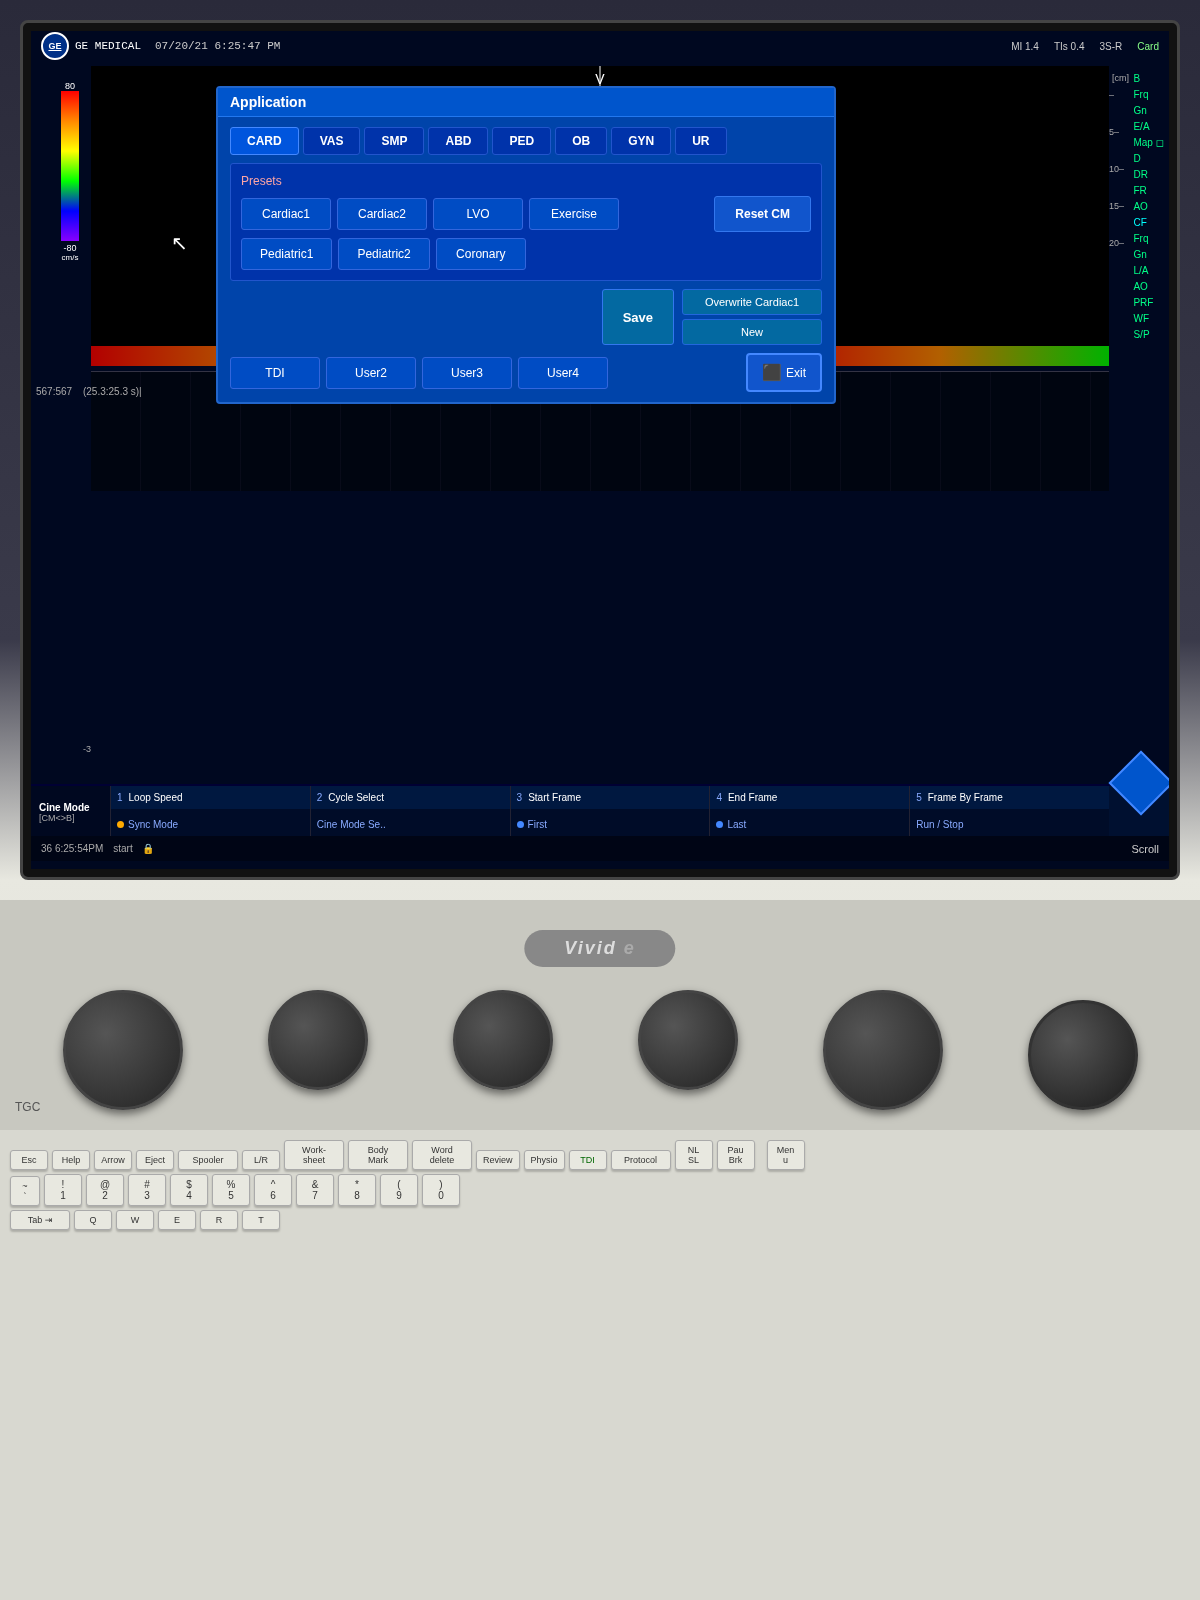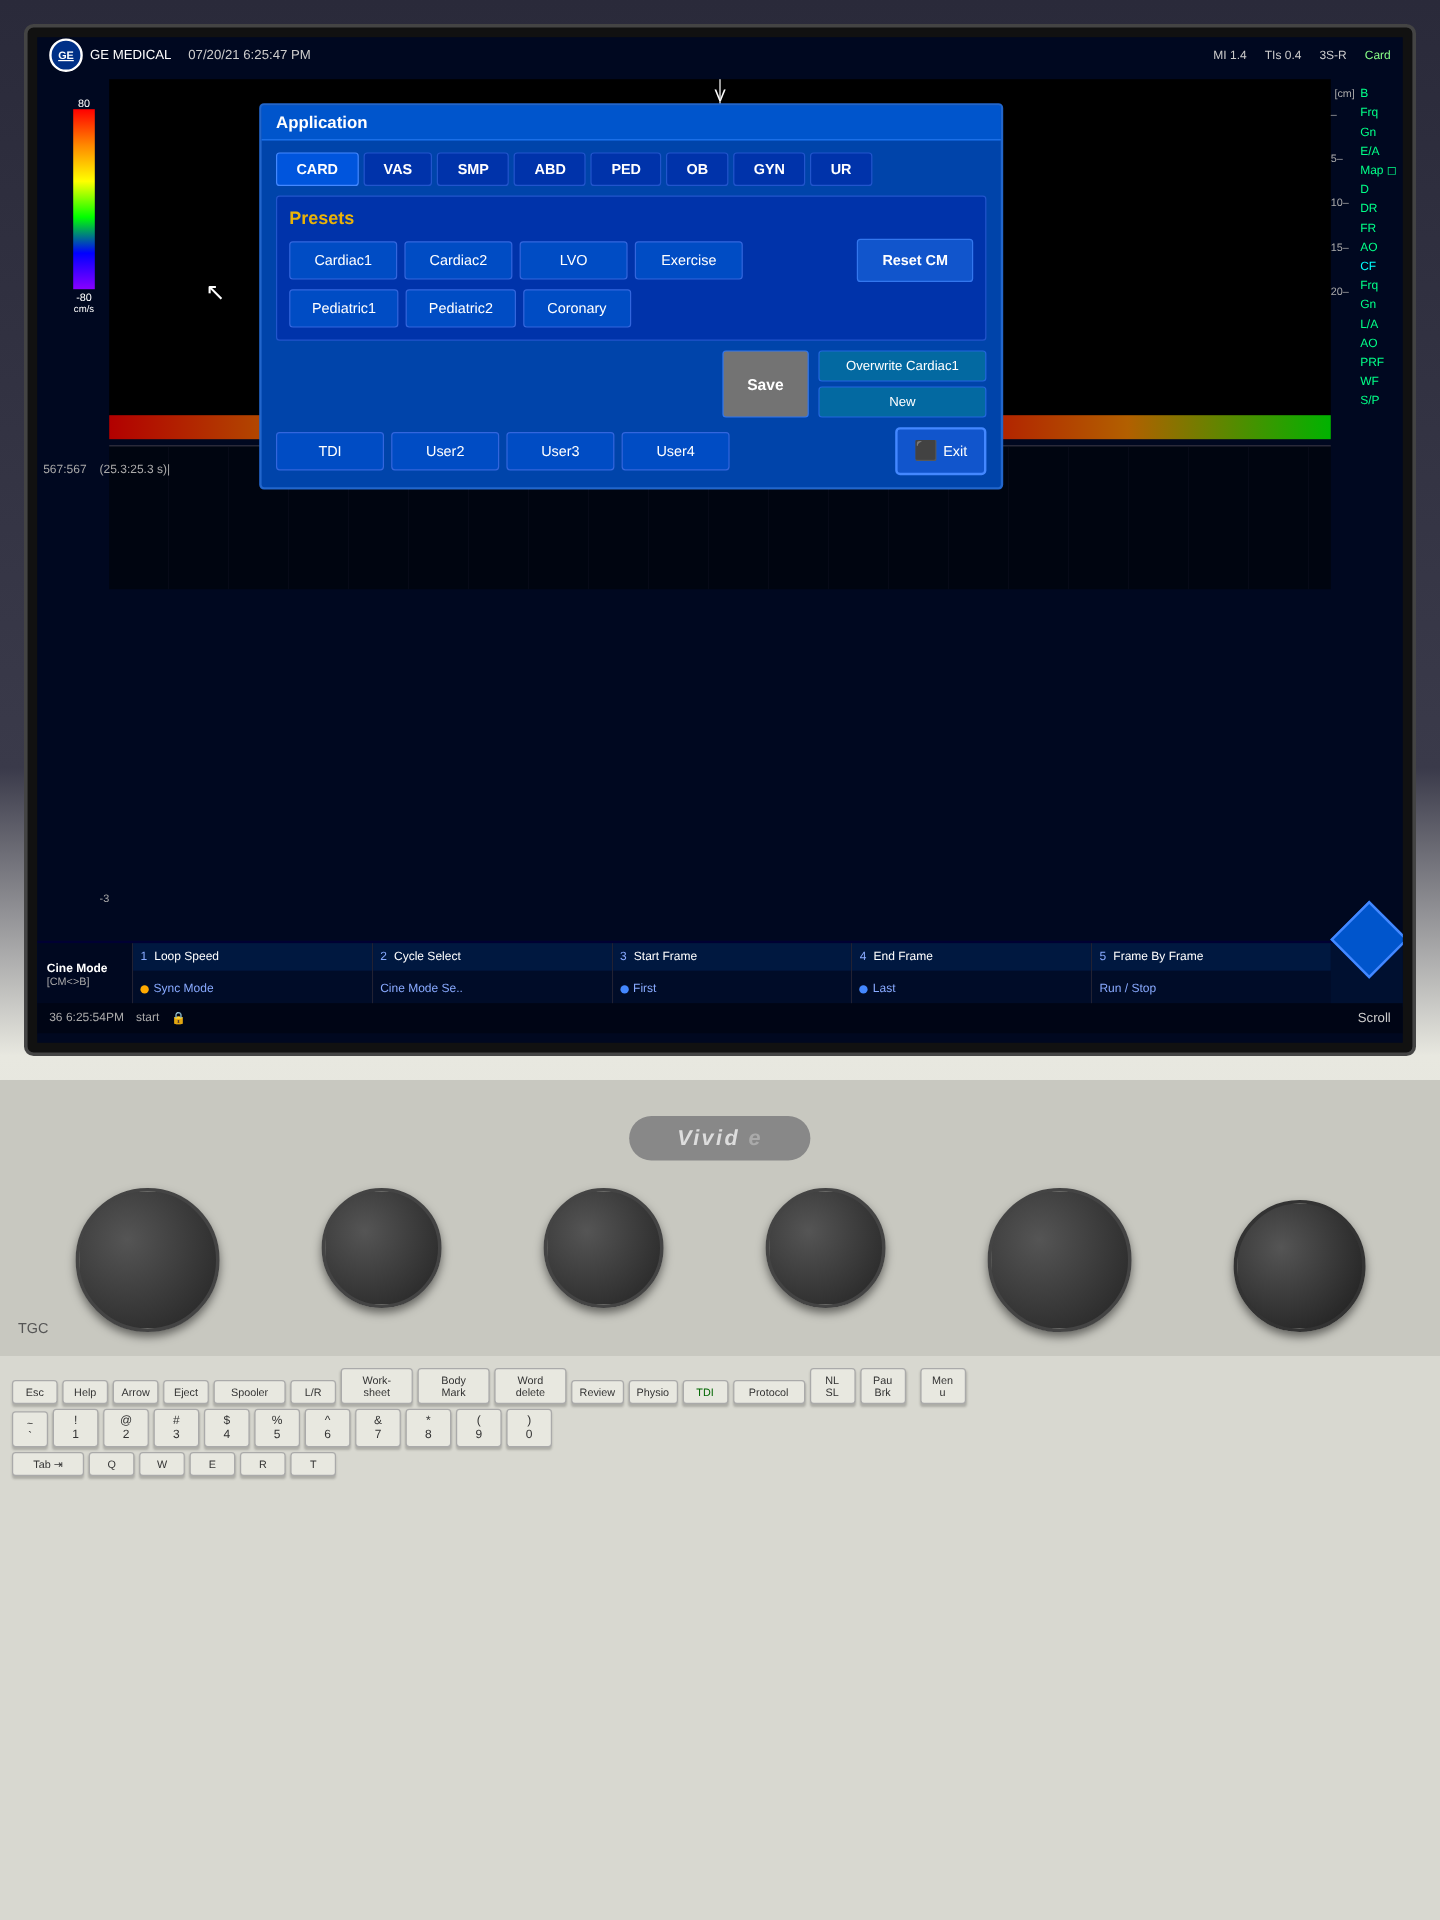--- a/index.html
+++ b/index.html
@@ -69,7 +69,7 @@
       color: #fff; font-size: 9px; font-weight: bold; text-decoration: underline;
     }
 
-    .ge-text { color: #fff; font-size: 11px; }
+    .ge-text { color: #fff; font-size: 11px; font-family: Liberation Mono, monospace; }
 
     .top-right-info {
       display: flex; gap: 15px; align-items: center;

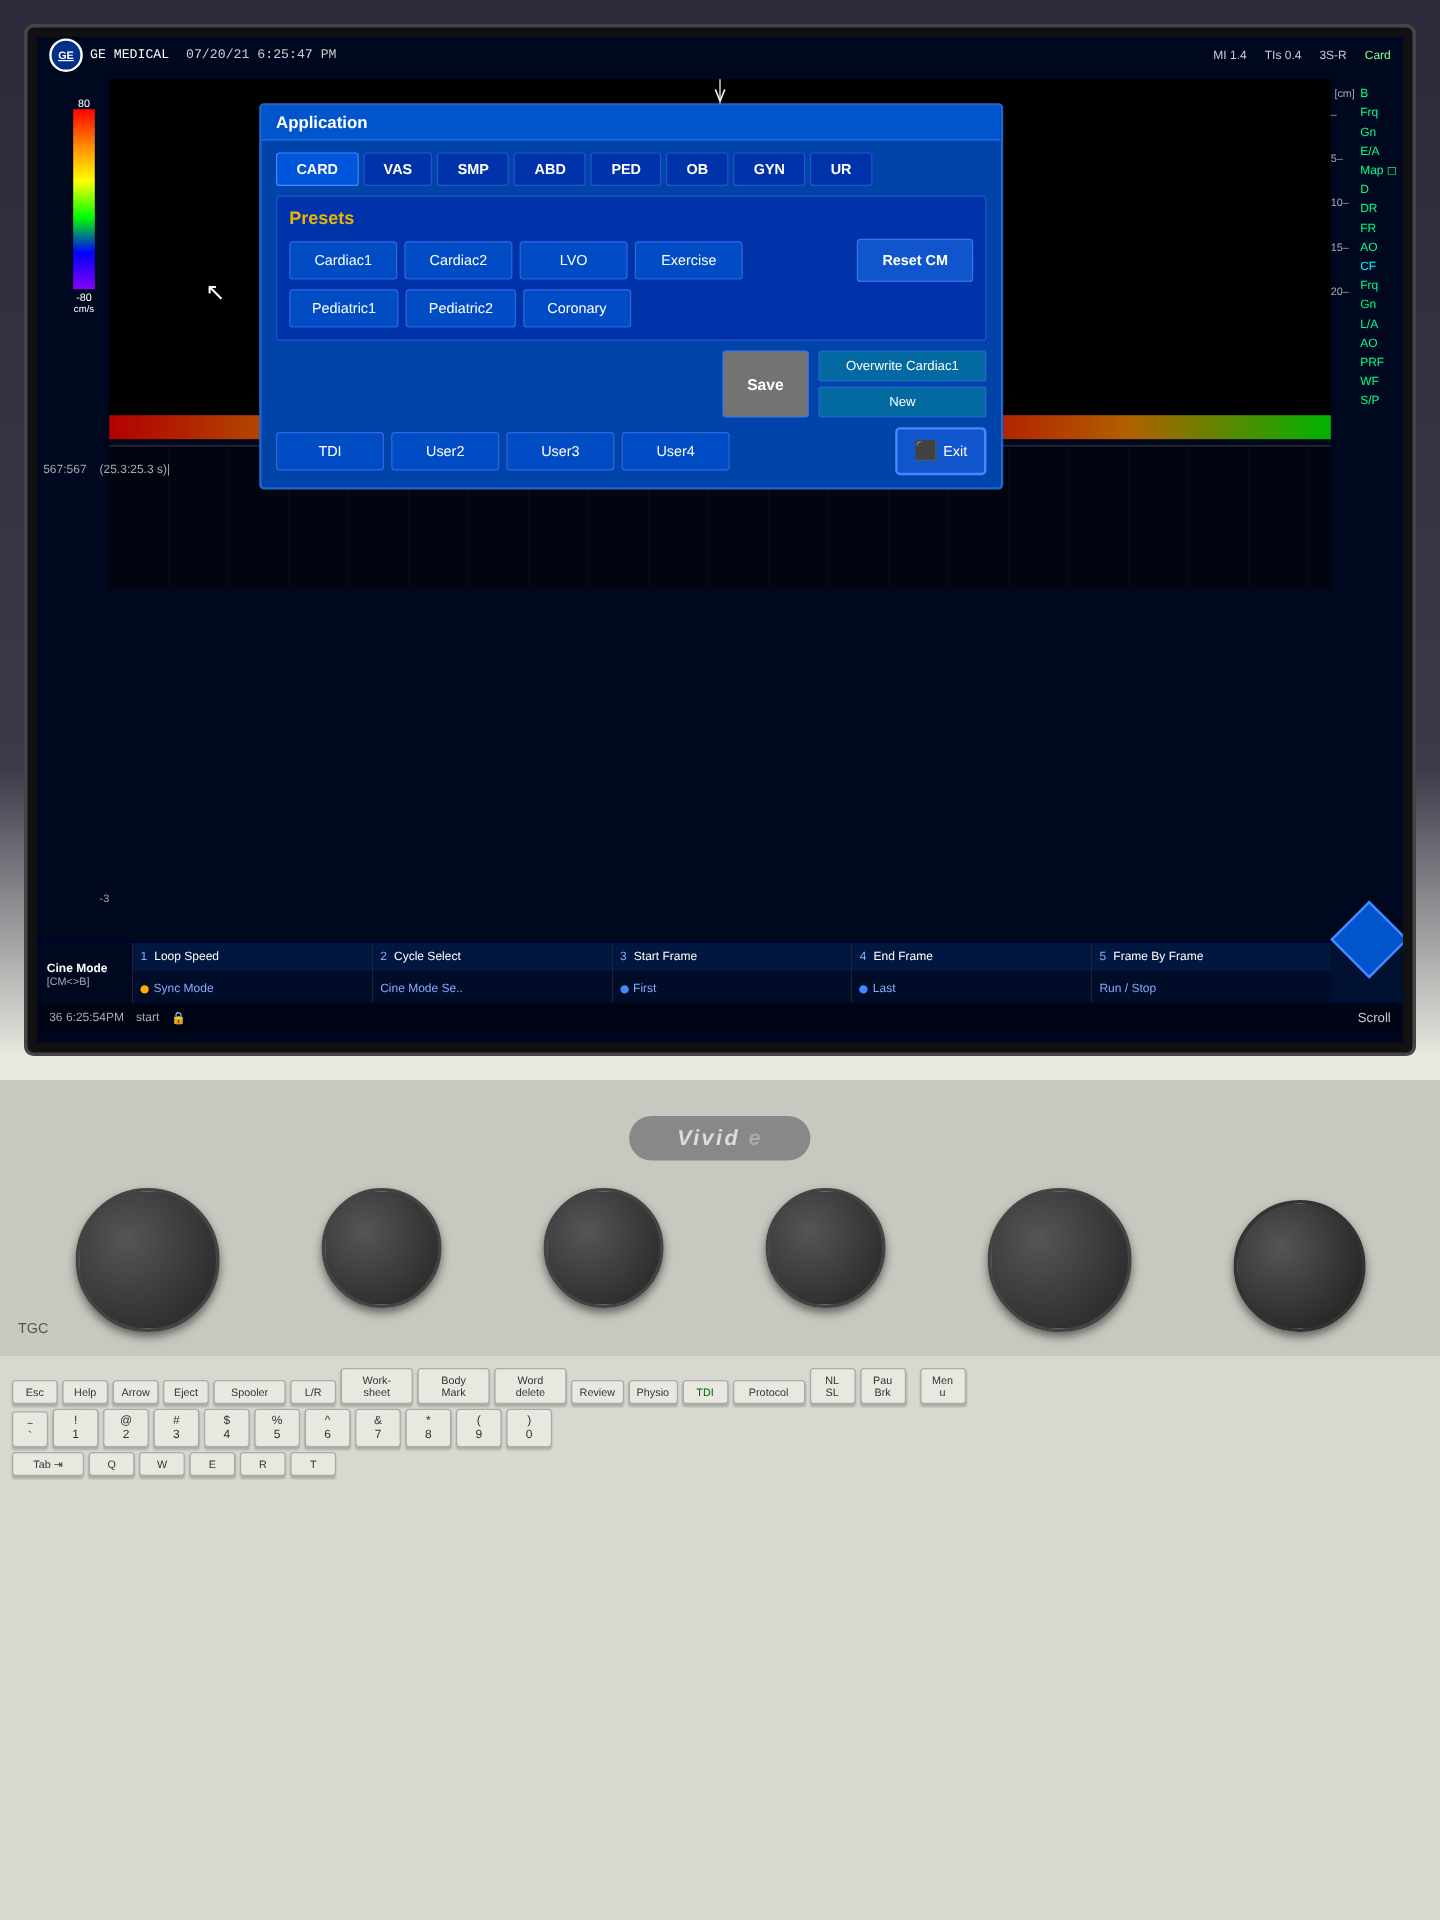--- a/index.html
+++ b/index.html
@@ -246,9 +246,9 @@
     }
 
     .presets-title {
-      color: #eab308;
-      font-size: 15px;
-      font-weight: bold;
+      color: #fca5a5;
+      font-size: 12px;
+      font-weight: normal;
       margin-bottom: 8px;
     }
 

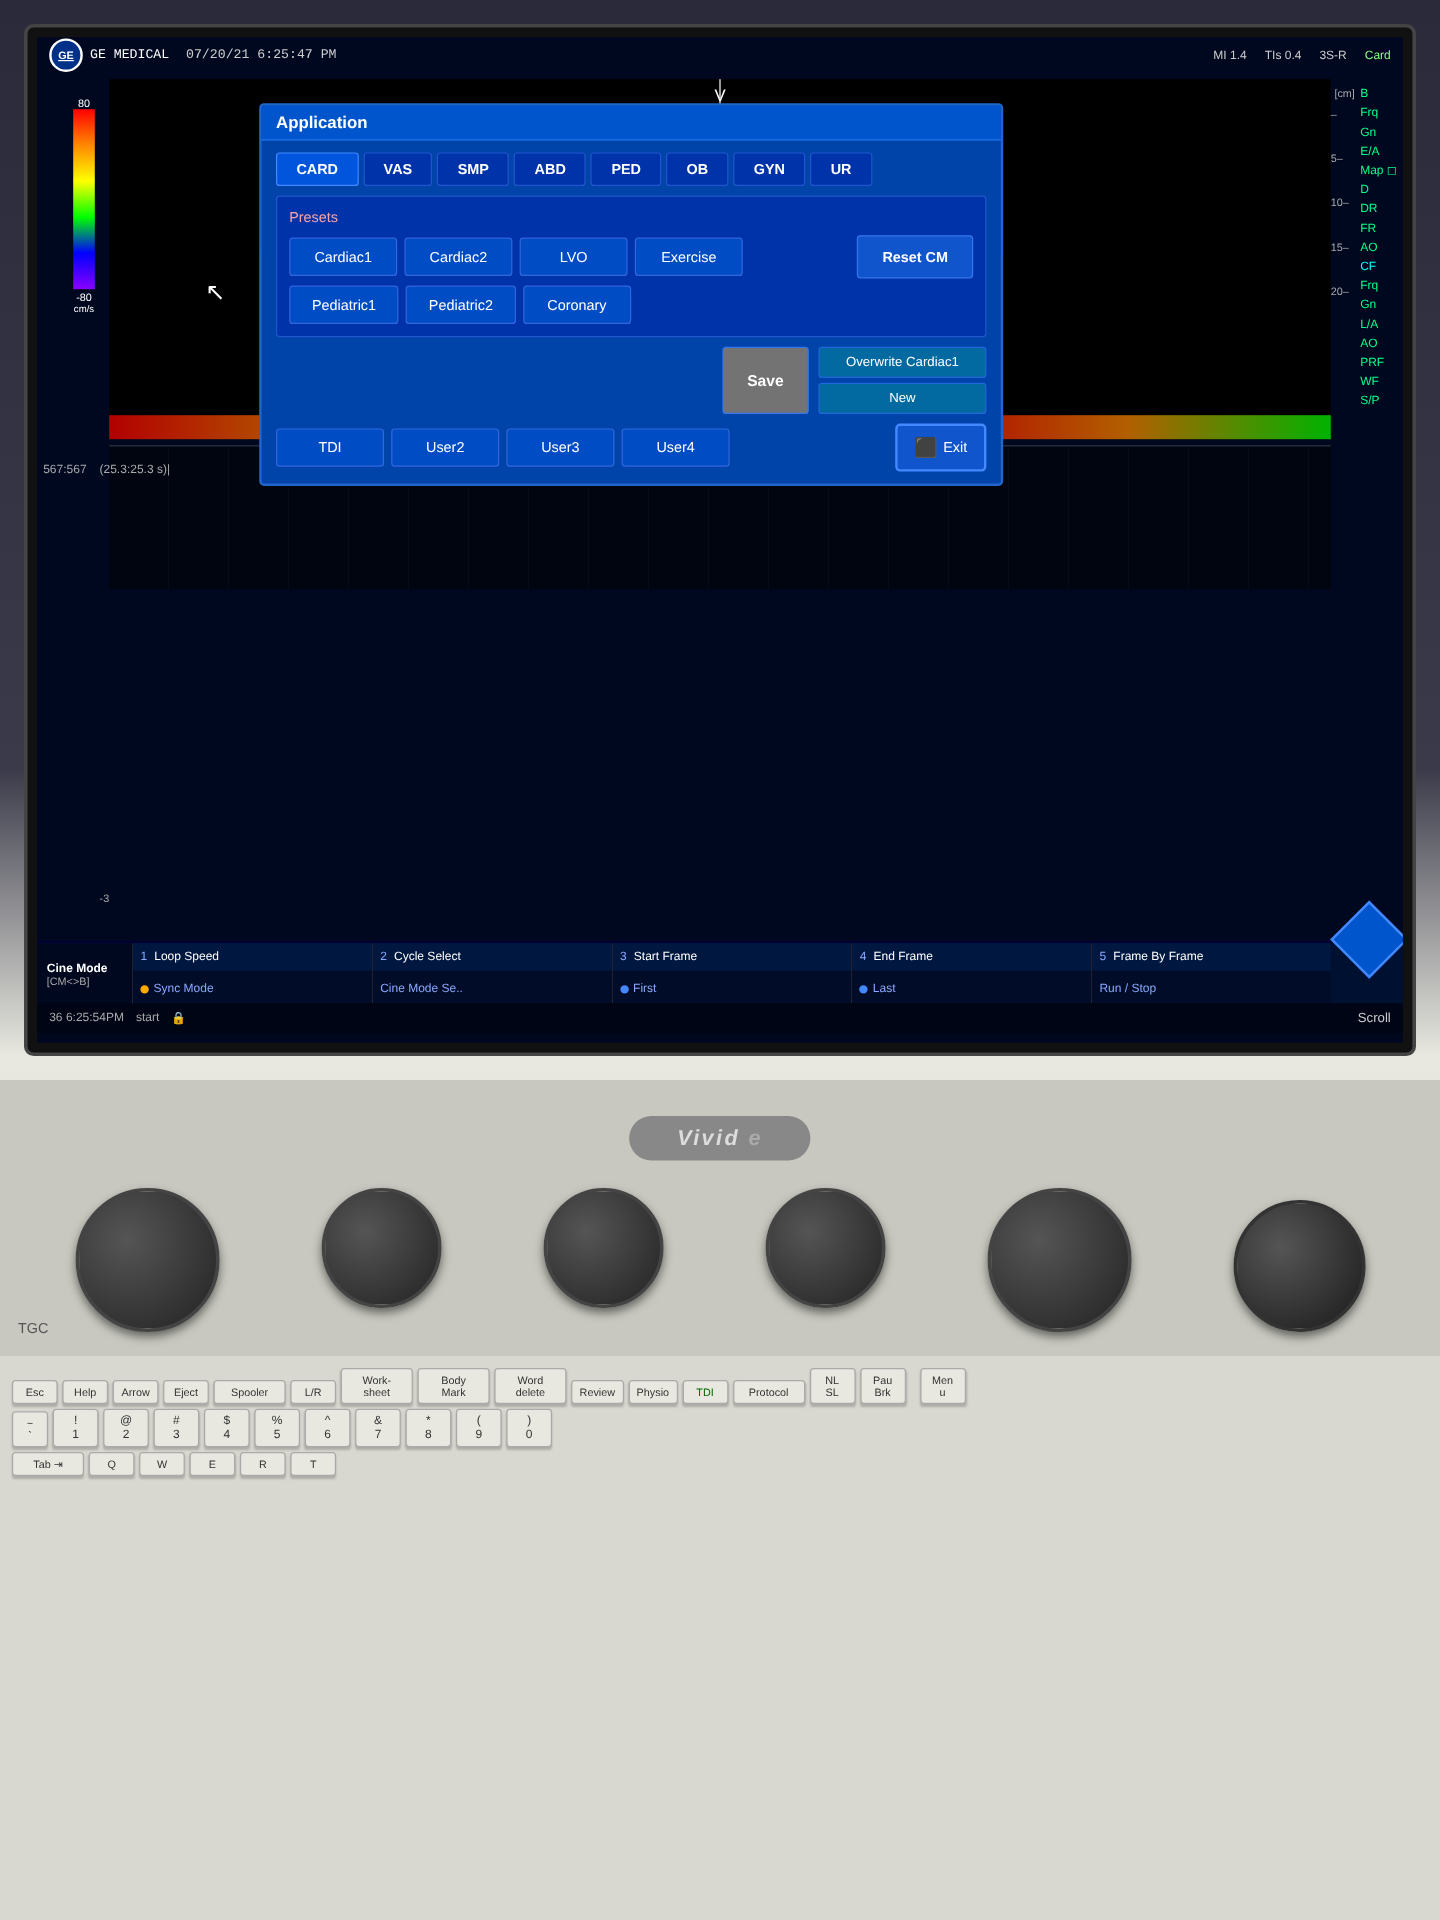--- a/index.html
+++ b/index.html
@@ -297,7 +297,7 @@
     }
 
     .save-label-btn {
-      background: #737373;
+      background: #0369a1;
       color: #fff;
       border: 1px solid #3377ee;
       border-radius: 3px;

